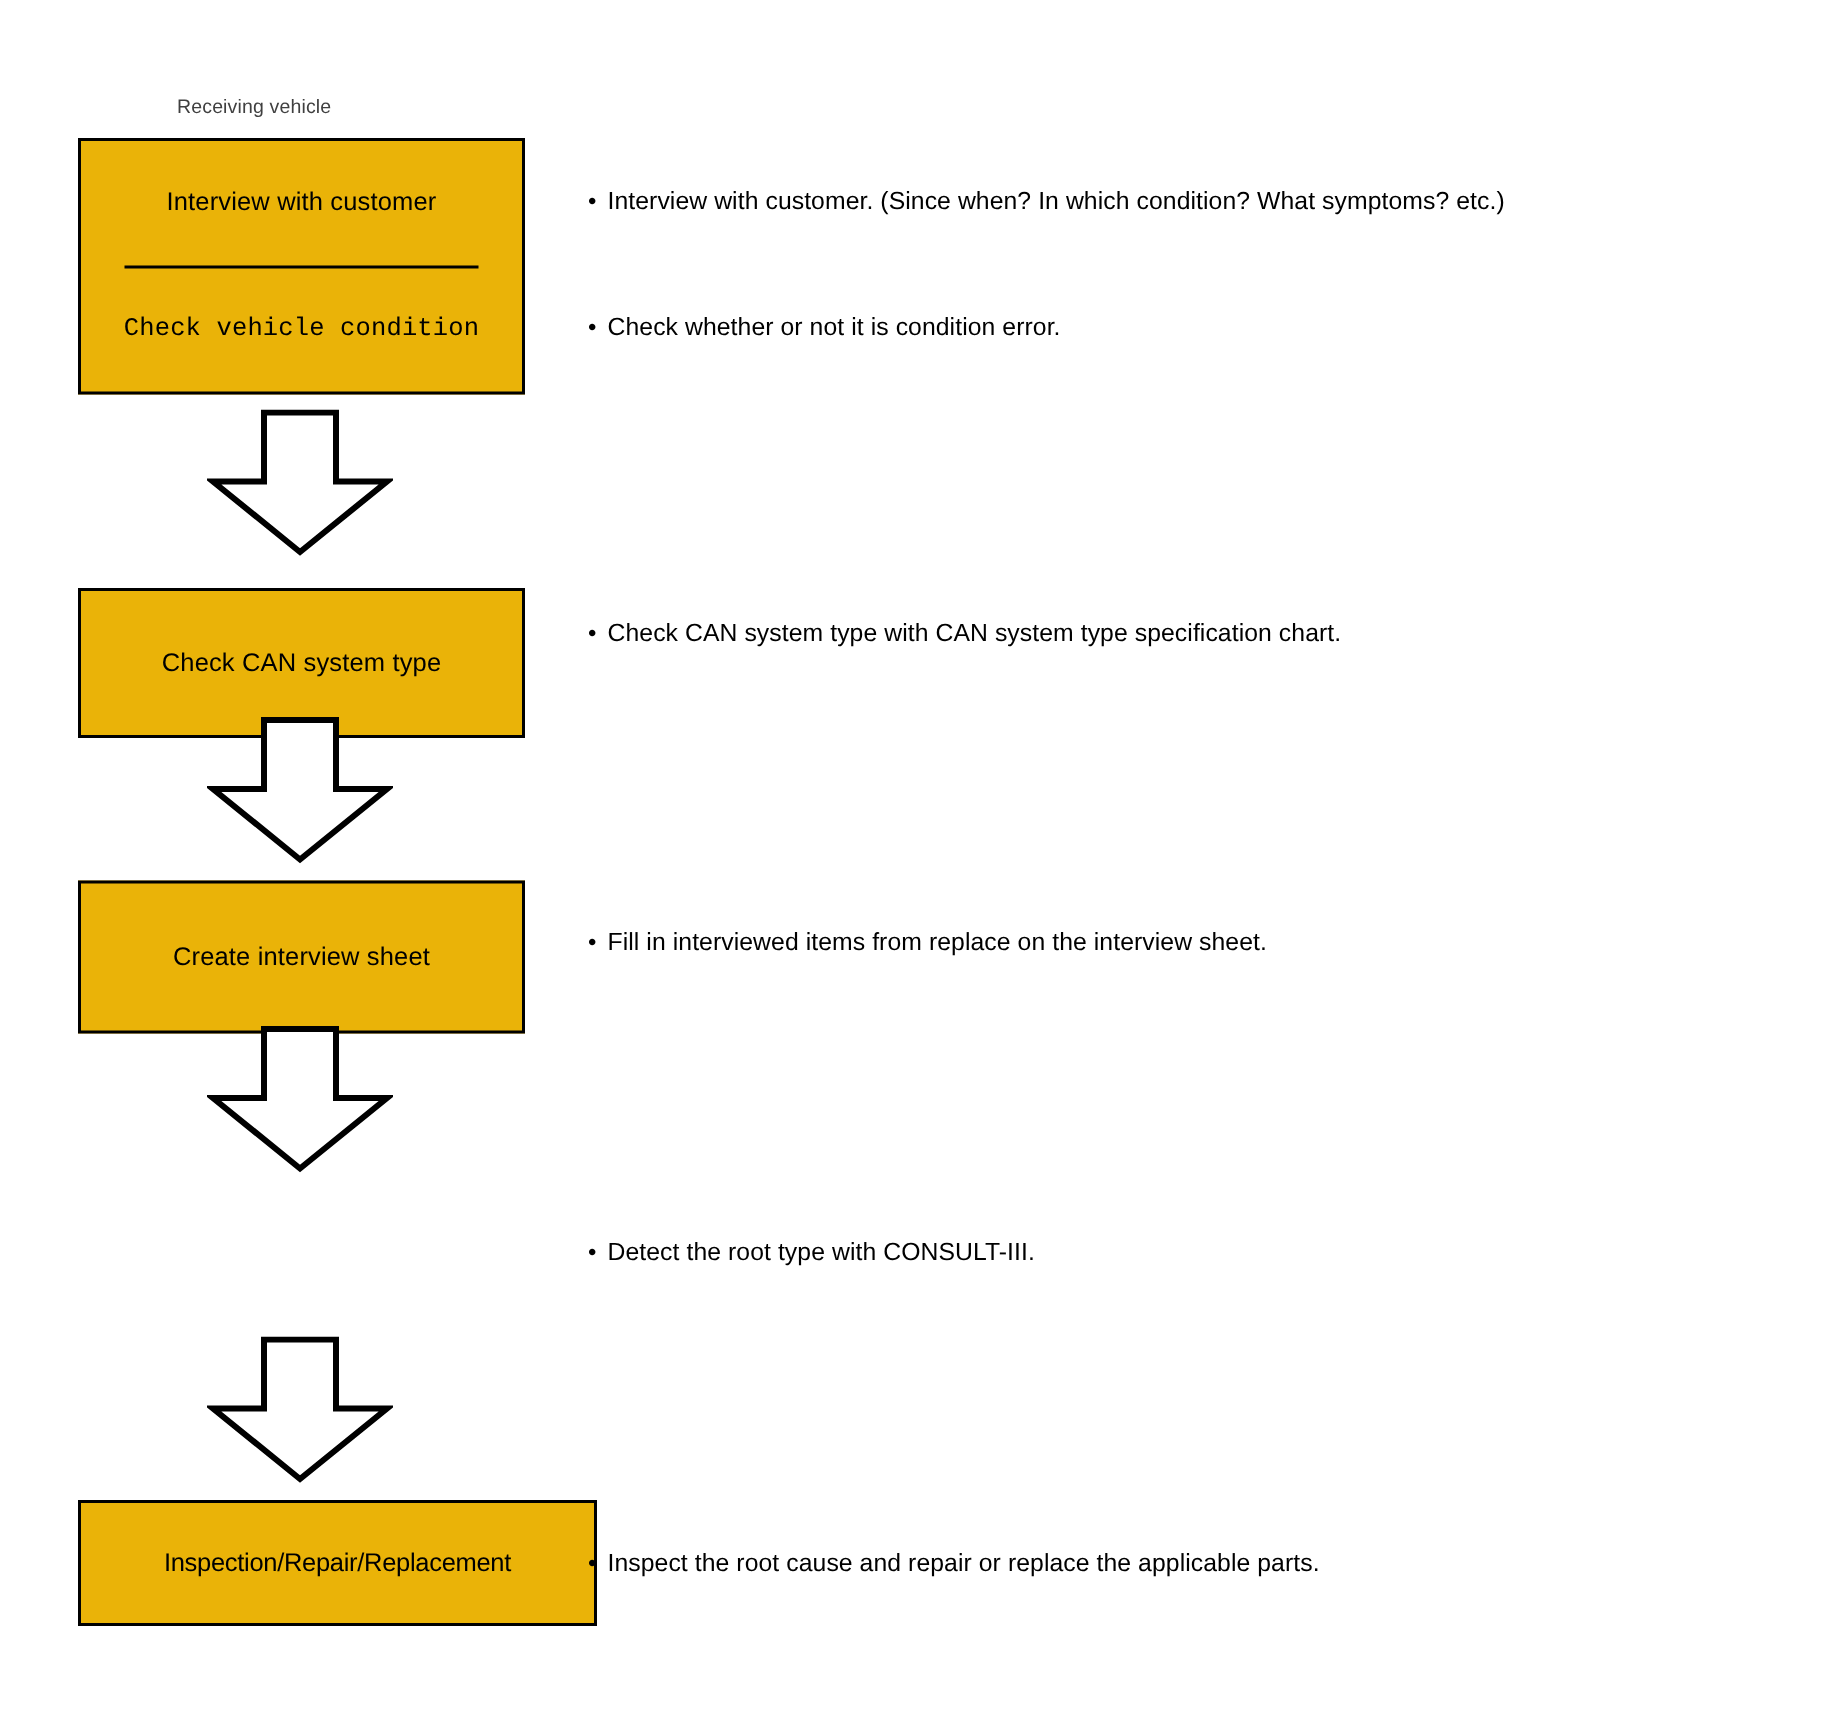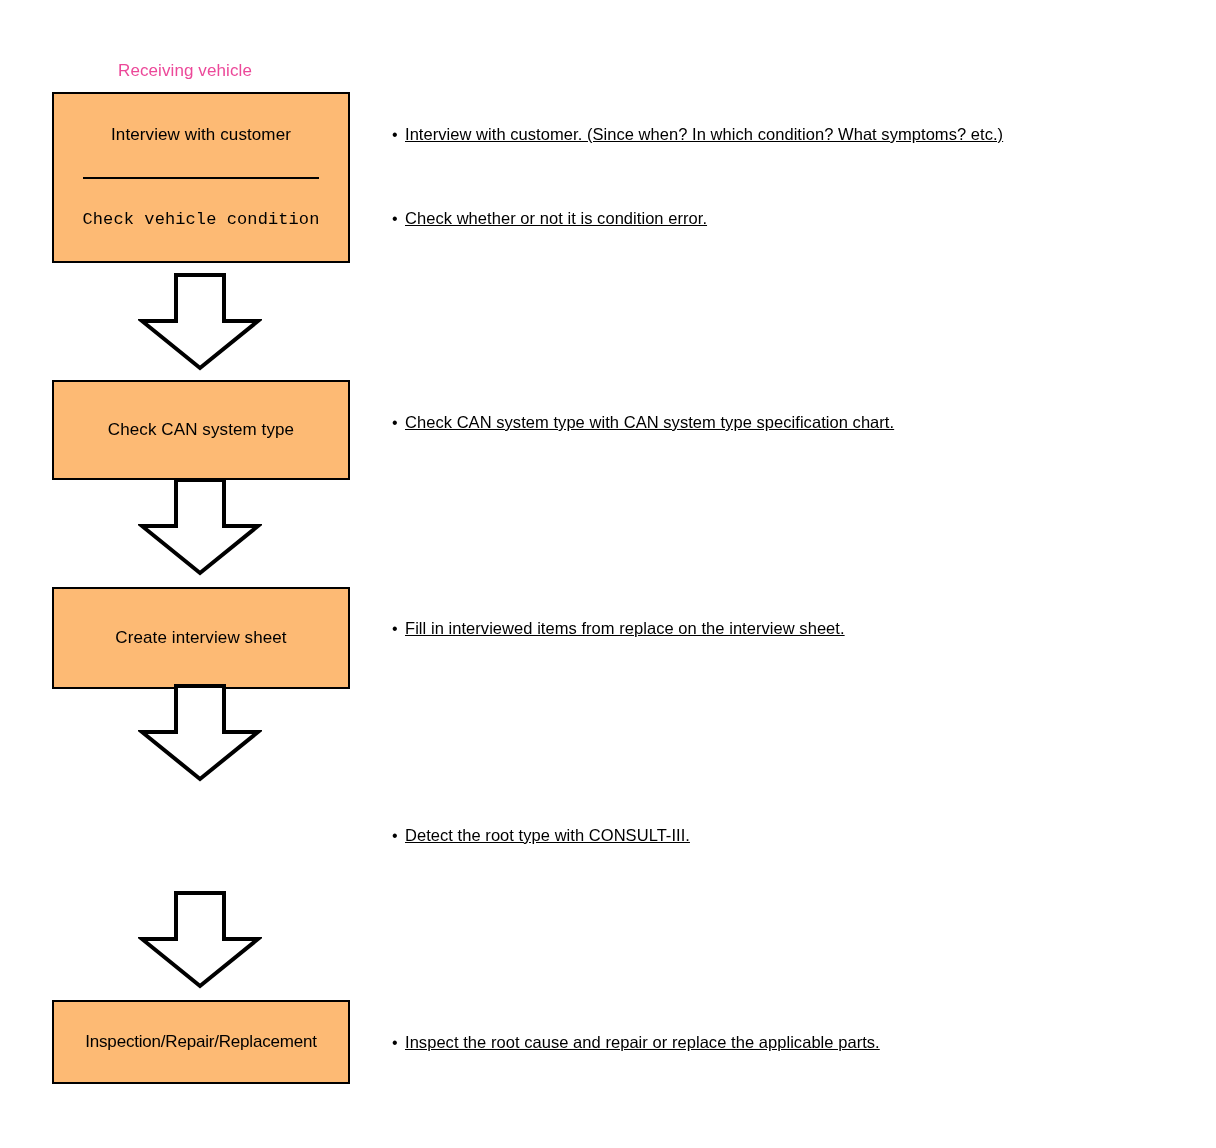--- a/index.html
+++ b/index.html
@@ -23,9 +23,9 @@
   
   .flow-label {
     position: absolute;
-    font-size: 17px;
+    font-size: 13px;
     line-height: 20px;
-    color: #ec4899;
+    color: #404040;
     white-space: nowrap;
     letter-spacing: 0.1px;
   }

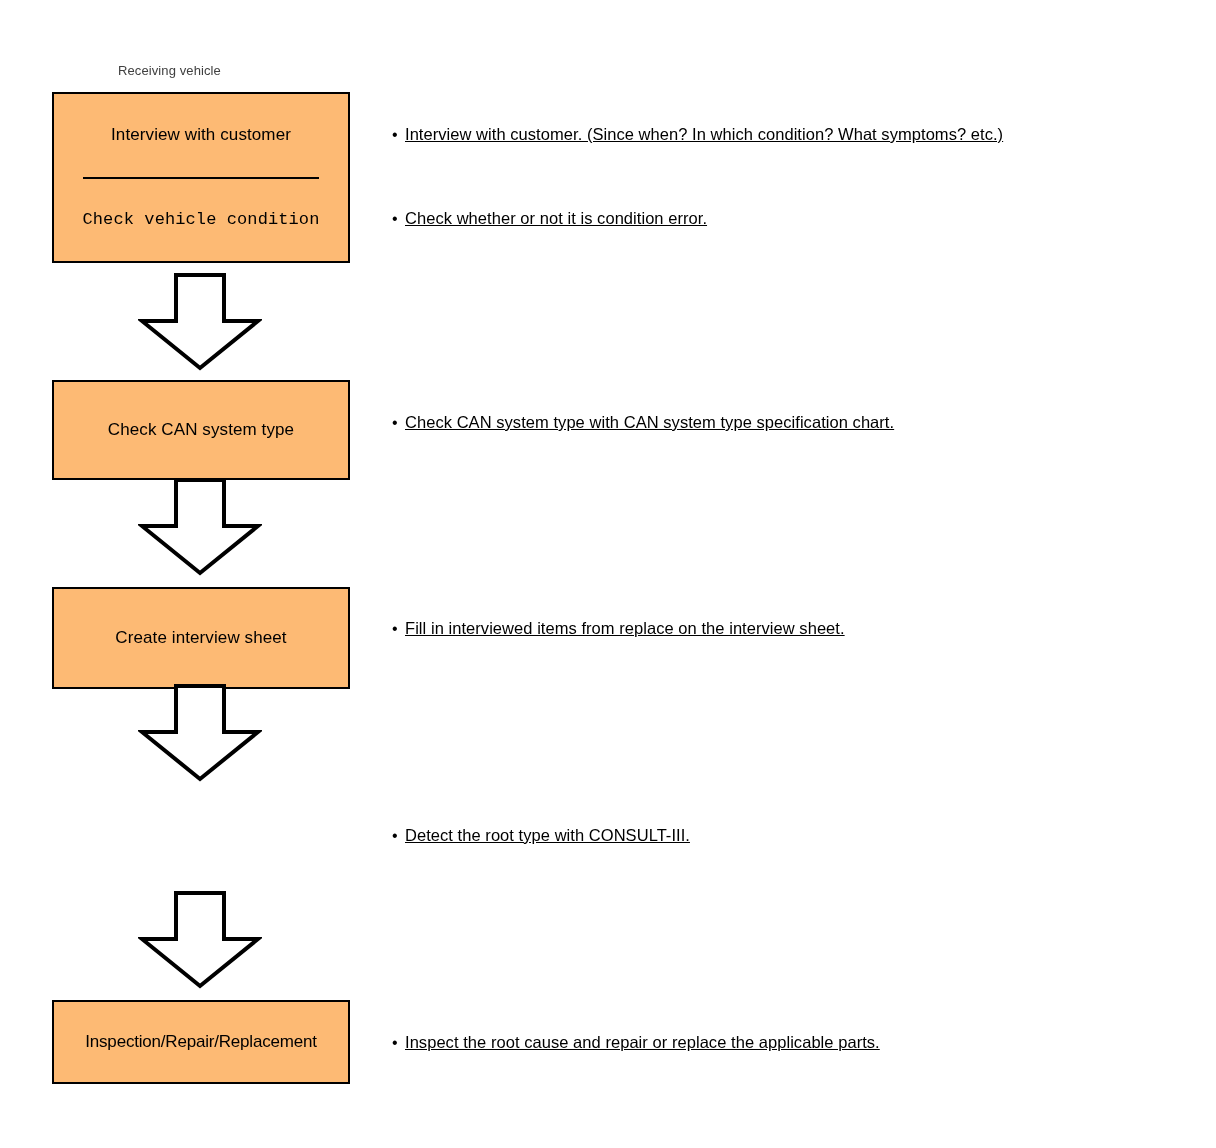--- a/index.html
+++ b/index.html
@@ -34,7 +34,7 @@
     position: absolute;
     box-sizing: border-box;
     border: 2px solid #000000;
-    background: #fdba74;
+    background: #eab308;
     display: flex;
     align-items: center;
     justify-content: center;

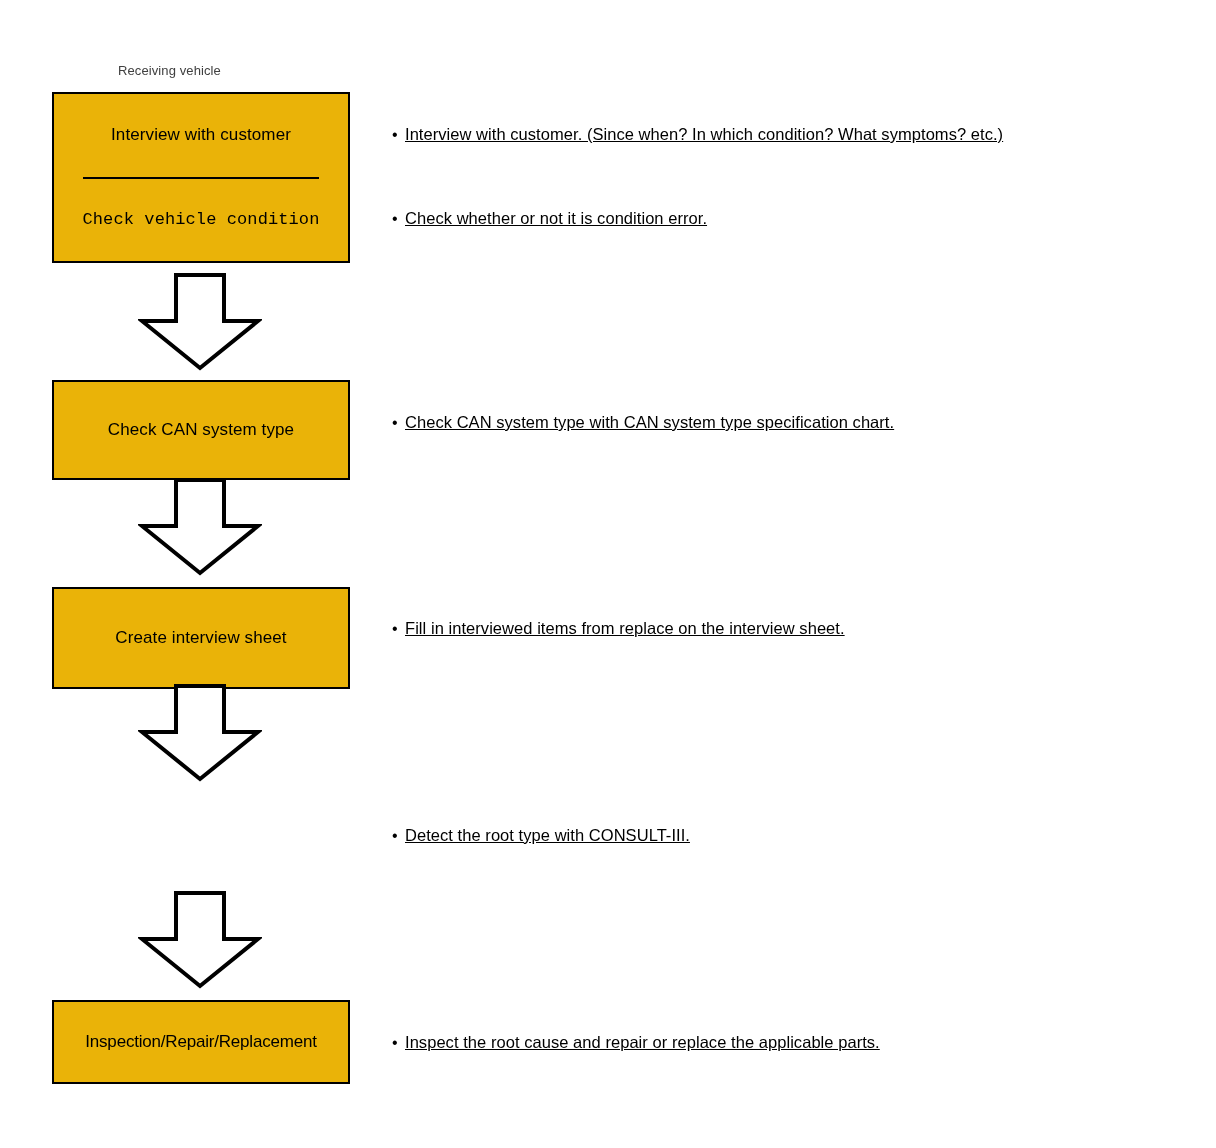--- a/index.html
+++ b/index.html
@@ -92,7 +92,6 @@
   }
   .note .note-text {
     display: inline-block;
-    text-decoration: underline;
   }
 </style>
 </head>

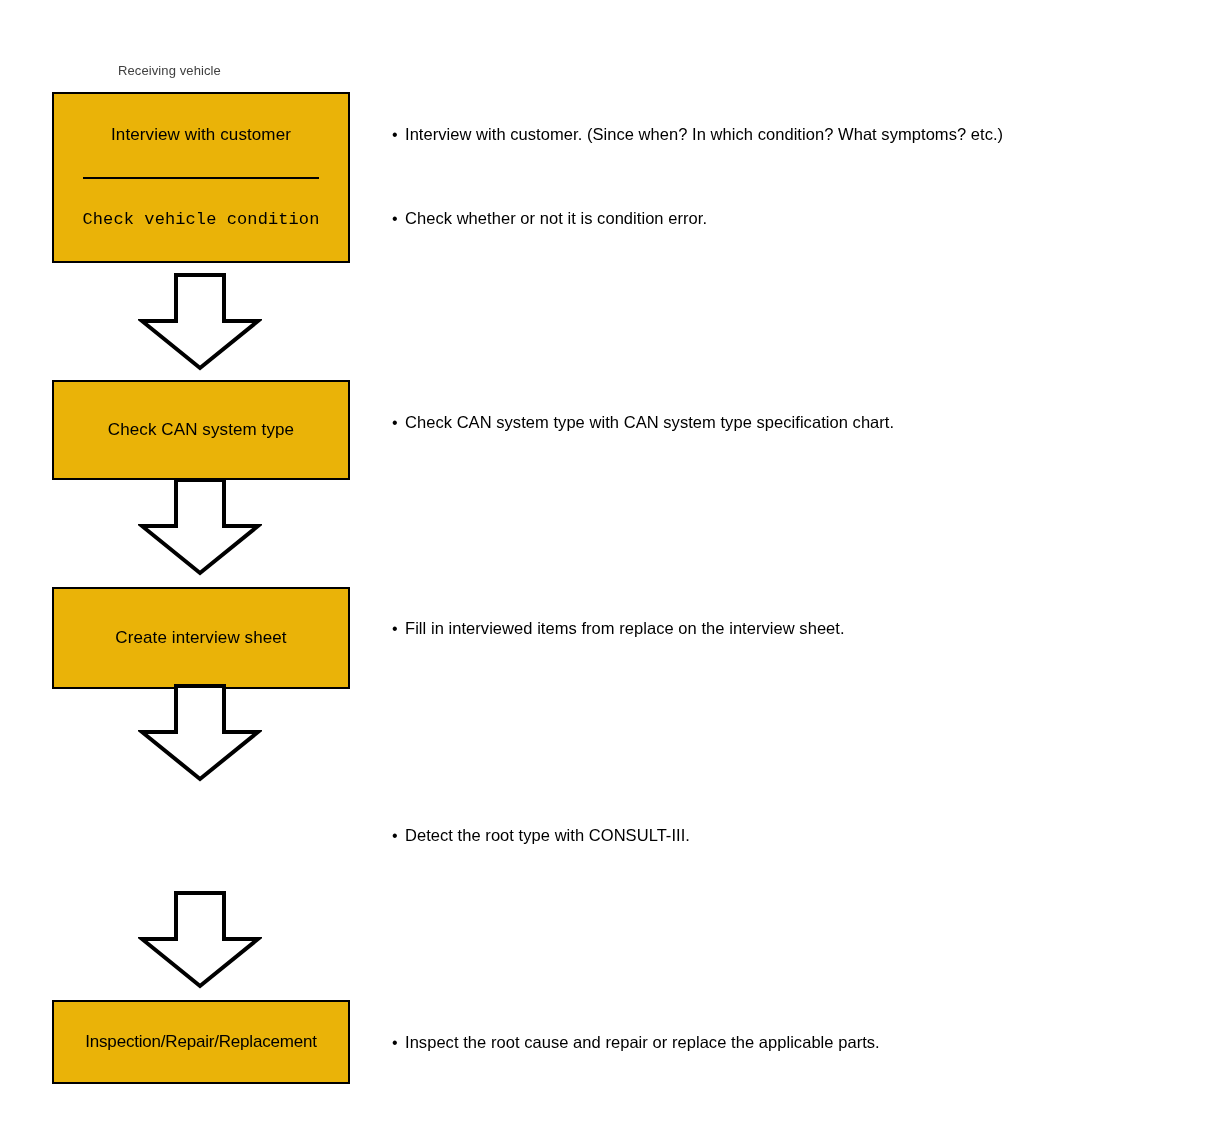--- a/index.html
+++ b/index.html
@@ -125,7 +125,7 @@
     </svg>
   </div>
 
-  <div class="proc-box" style="left:52px; top:380px; width:298px; height:100px;">
+  <div class="proc-box" style="left:52px; top:392px; width:298px; height:100px;">
     <span class="proc-text">Check CAN system type</span>
   </div>
   <div class="note" style="left:392px; top:412px;">

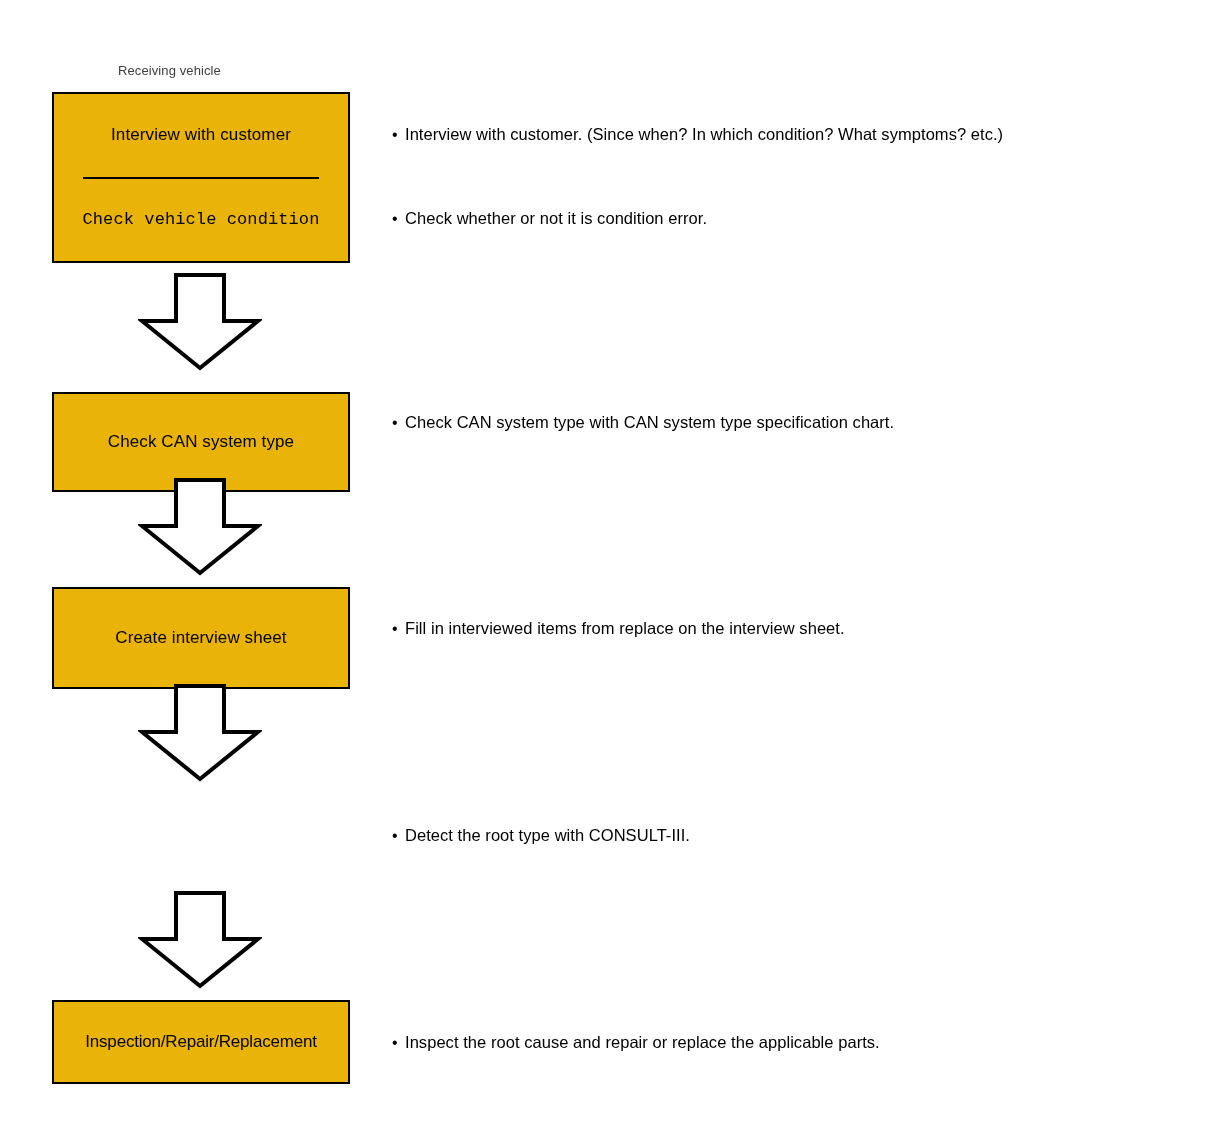--- a/index.html
+++ b/index.html
@@ -164,7 +164,7 @@
     </svg>
   </div>
 
-  <div class="proc-box" style="left:52px; top:1000px; width:298px; height:84px;">
+  <div class="proc-box" style="left:52px; top:1000px; width:346px; height:84px;">
     <span class="proc-text tight">Inspection/Repair/Replacement</span>
   </div>
   <div class="note" style="left:392px; top:1032px;">

